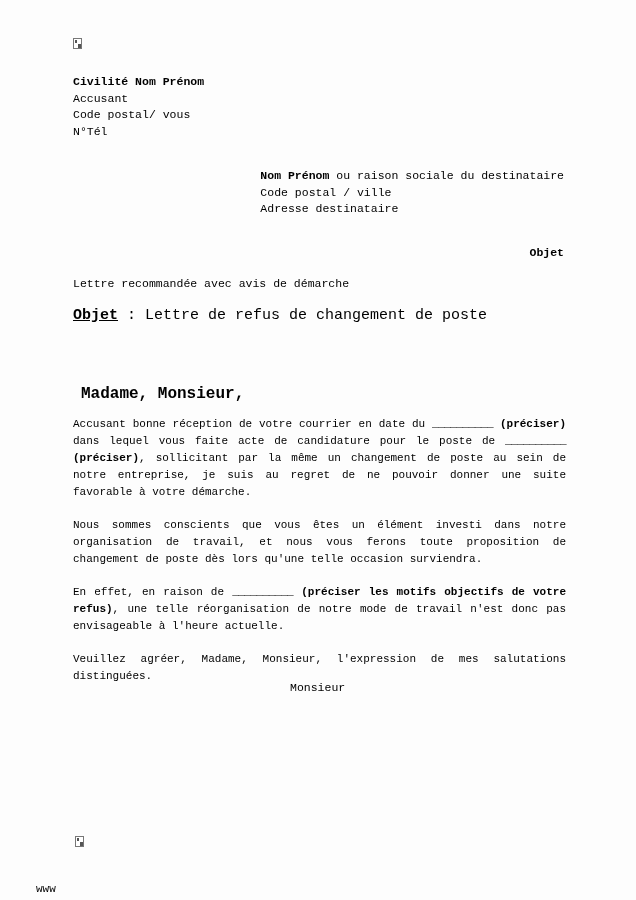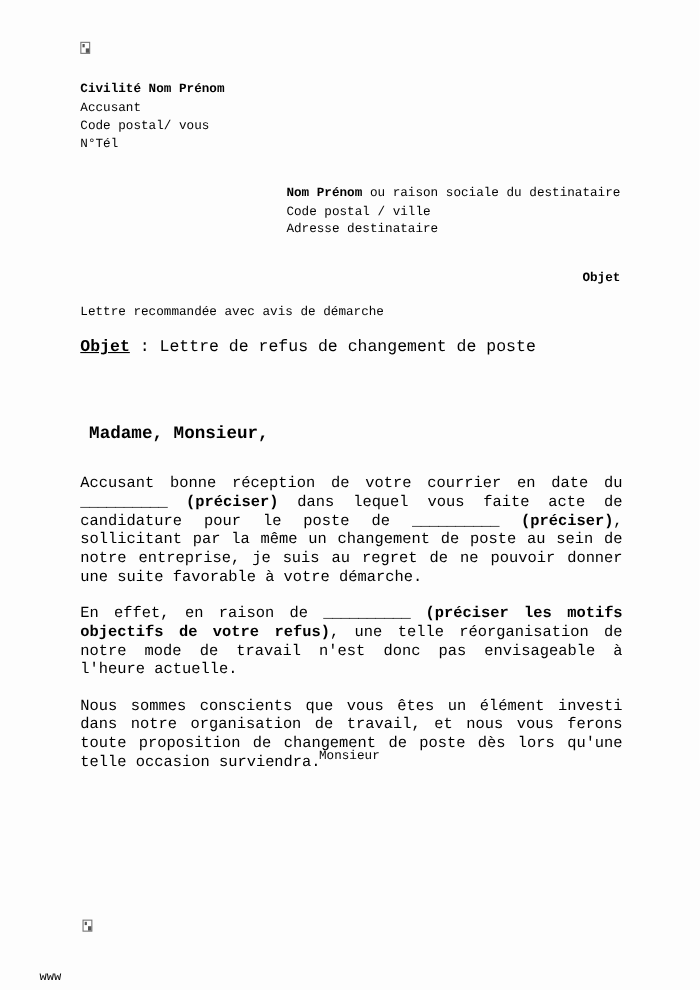--- a/index.html
+++ b/index.html
@@ -123,10 +123,10 @@
     width: 493px;
   }
   .para {
-    font-size: 14px;
+    font-size: 11px;
     line-height: 17px;
     text-align: justify;
-    margin: 16px 0 16px 0;
+    margin: 0 0 16px 0;
   }
   .para:last-child { margin-bottom: 0; }
   .para b { font-weight: bold; }

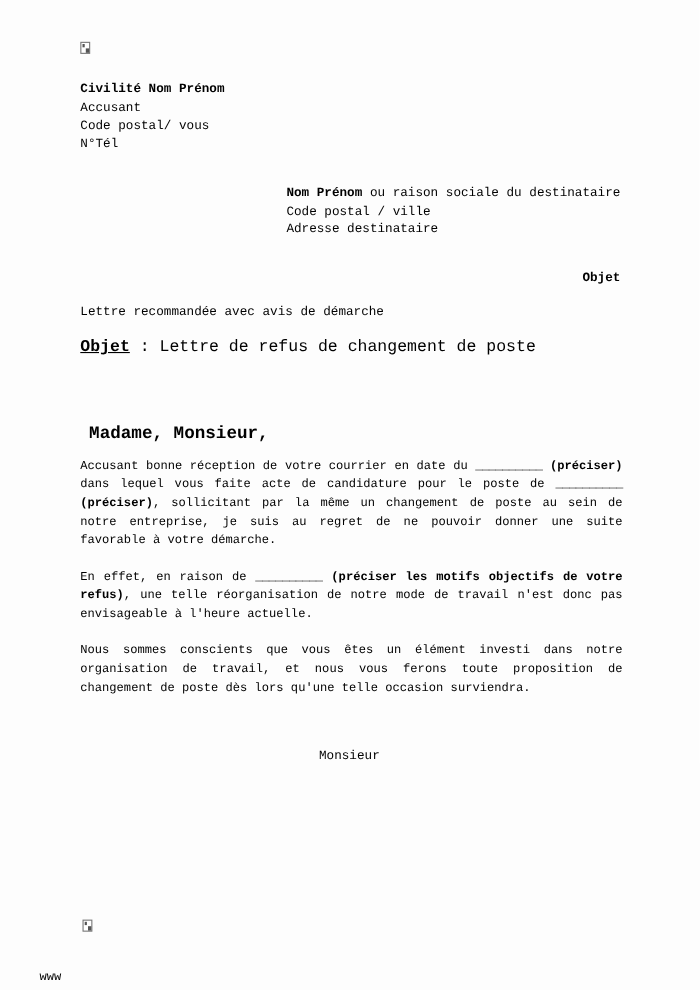--- a/index.html
+++ b/index.html
@@ -190,8 +190,8 @@
 
   <div class="body-area">
     <p class="para"><span>Accusant bonne réception de votre courrier en date du </span><span class="blank-fill">__________</span><span> </span><b>(préciser)</b><span> dans lequel vous faite acte de candidature pour le poste de </span><span class="blank-fill">__________</span><span> </span><b>(préciser)</b><span>, sollicitant par la même un changement de poste au sein de notre entreprise, je suis au regret de ne pouvoir donner une suite favorable à votre démarche.</span></p>
+    <p class="para"><span>Nous sommes conscients que vous êtes un élément investi dans notre organisation de travail, et nous vous ferons toute proposition de changement de poste dès lors qu'une telle occasion surviendra.</span></p>
     <p class="para"><span>En effet, en raison de </span><span class="blank-fill">__________</span><span> </span><b>(préciser les motifs objectifs de votre refus)</b><span>, une telle réorganisation de notre mode de travail n'est donc pas envisageable à l'heure actuelle.</span></p>
-    <p class="para"><span>Nous sommes conscients que vous êtes un élément investi dans notre organisation de travail, et nous vous ferons toute proposition de changement de poste dès lors qu'une telle occasion surviendra.</span></p>
   </div>
 
   <div class="signature">Monsieur</div>

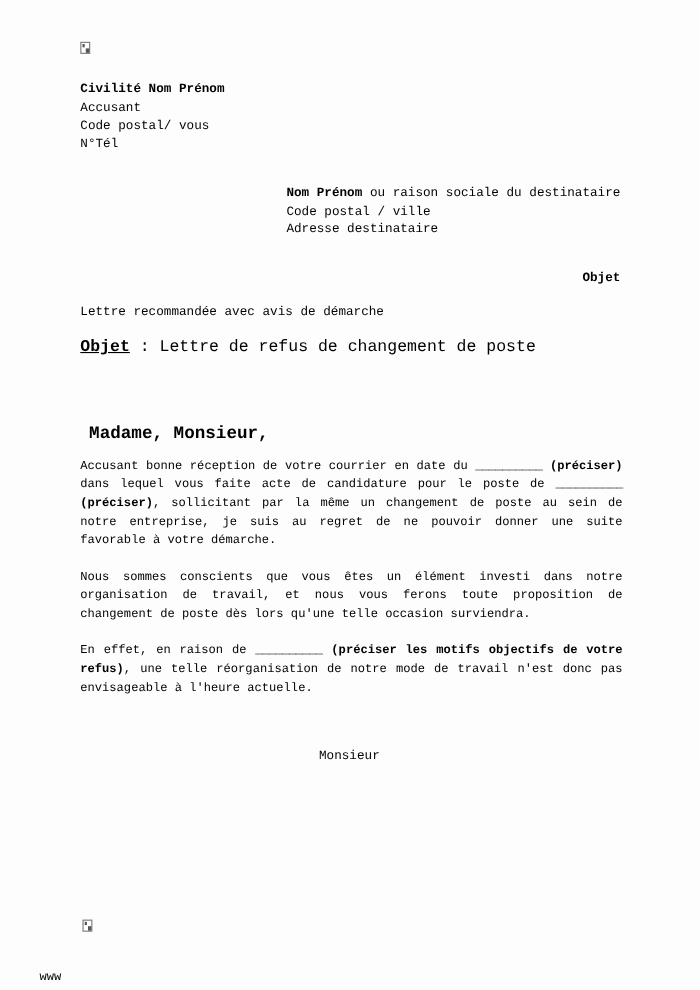--- a/index.html
+++ b/index.html
@@ -192,6 +192,7 @@
     <p class="para"><span>Accusant bonne réception de votre courrier en date du </span><span class="blank-fill">__________</span><span> </span><b>(préciser)</b><span> dans lequel vous faite acte de candidature pour le poste de </span><span class="blank-fill">__________</span><span> </span><b>(préciser)</b><span>, sollicitant par la même un changement de poste au sein de notre entreprise, je suis au regret de ne pouvoir donner une suite favorable à votre démarche.</span></p>
     <p class="para"><span>Nous sommes conscients que vous êtes un élément investi dans notre organisation de travail, et nous vous ferons toute proposition de changement de poste dès lors qu'une telle occasion surviendra.</span></p>
     <p class="para"><span>En effet, en raison de </span><span class="blank-fill">__________</span><span> </span><b>(préciser les motifs objectifs de votre refus)</b><span>, une telle réorganisation de notre mode de travail n'est donc pas envisageable à l'heure actuelle.</span></p>
+    <p class="para"><span>Veuillez agréer, Madame, Monsieur, l'expression de mes salutations distinguées.</span></p>
   </div>
 
   <div class="signature">Monsieur</div>

